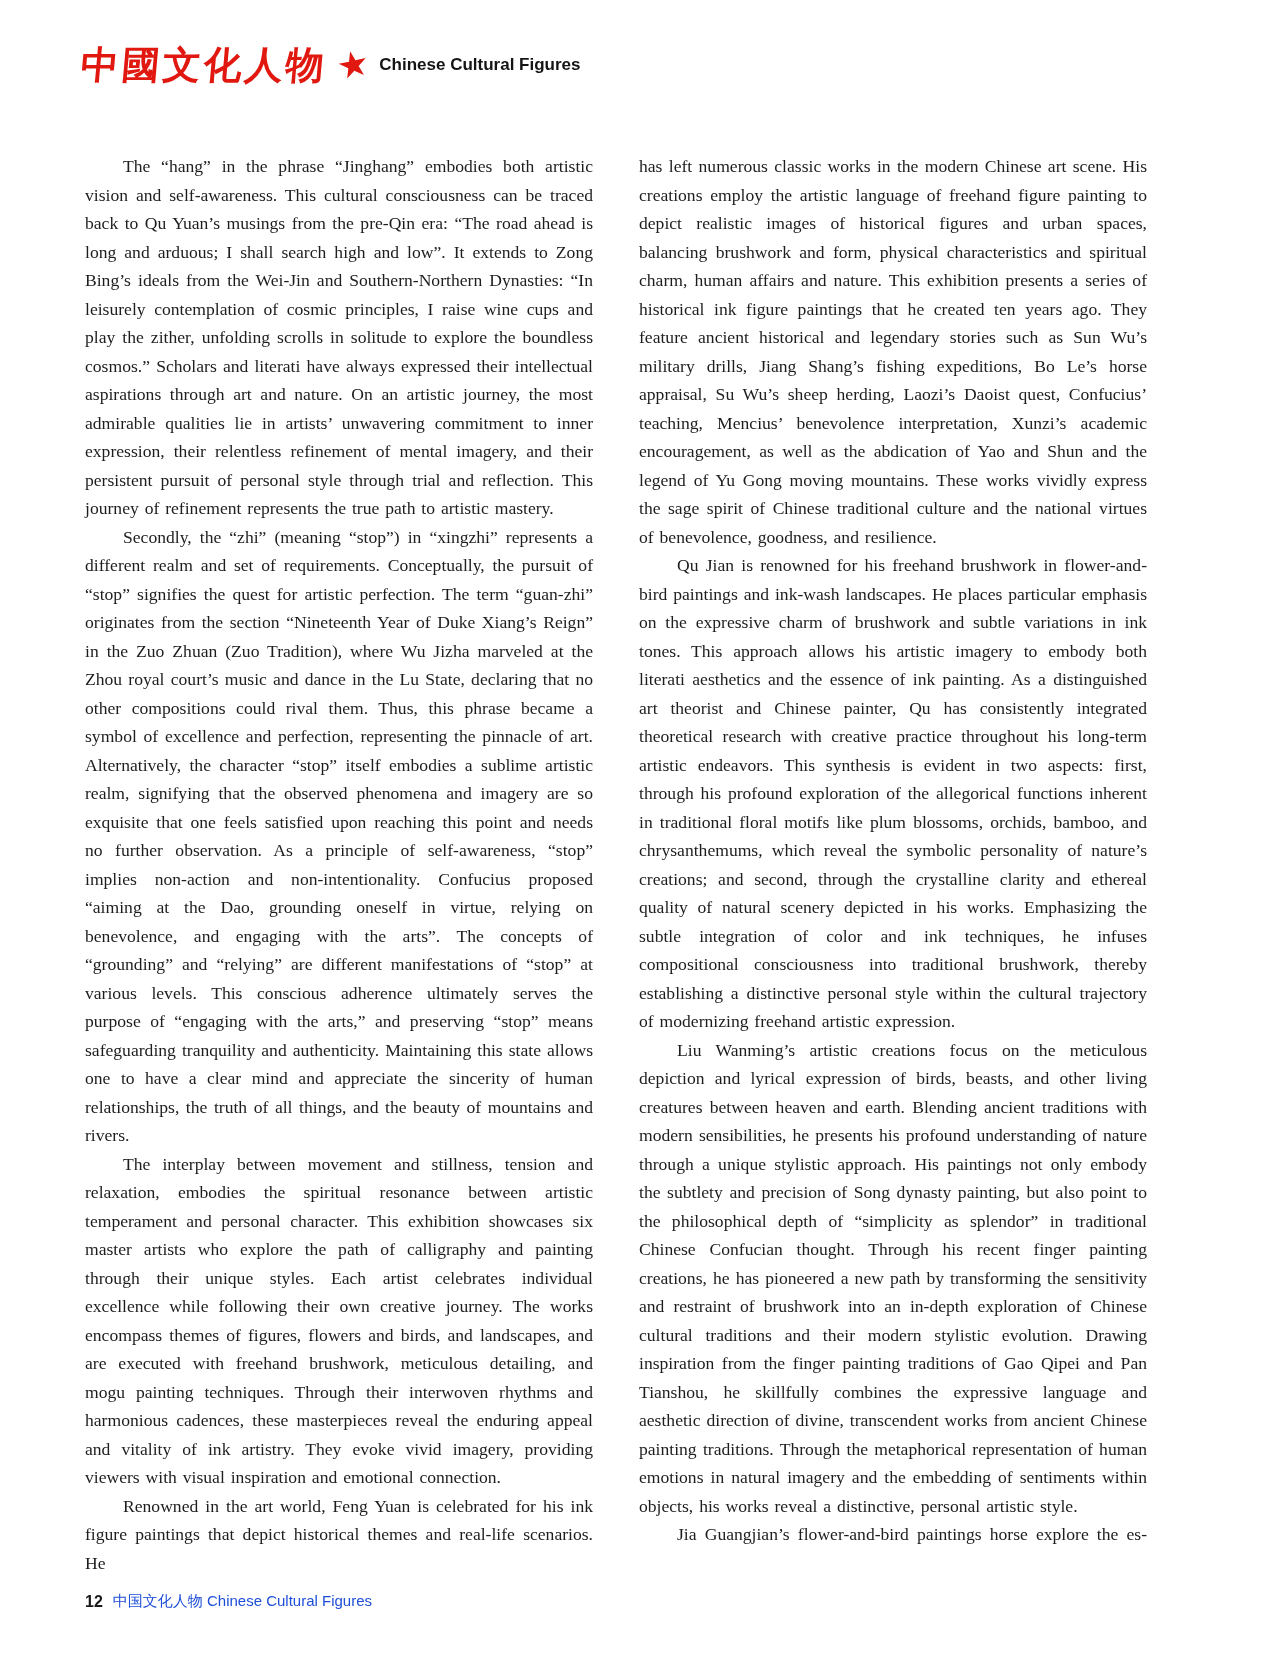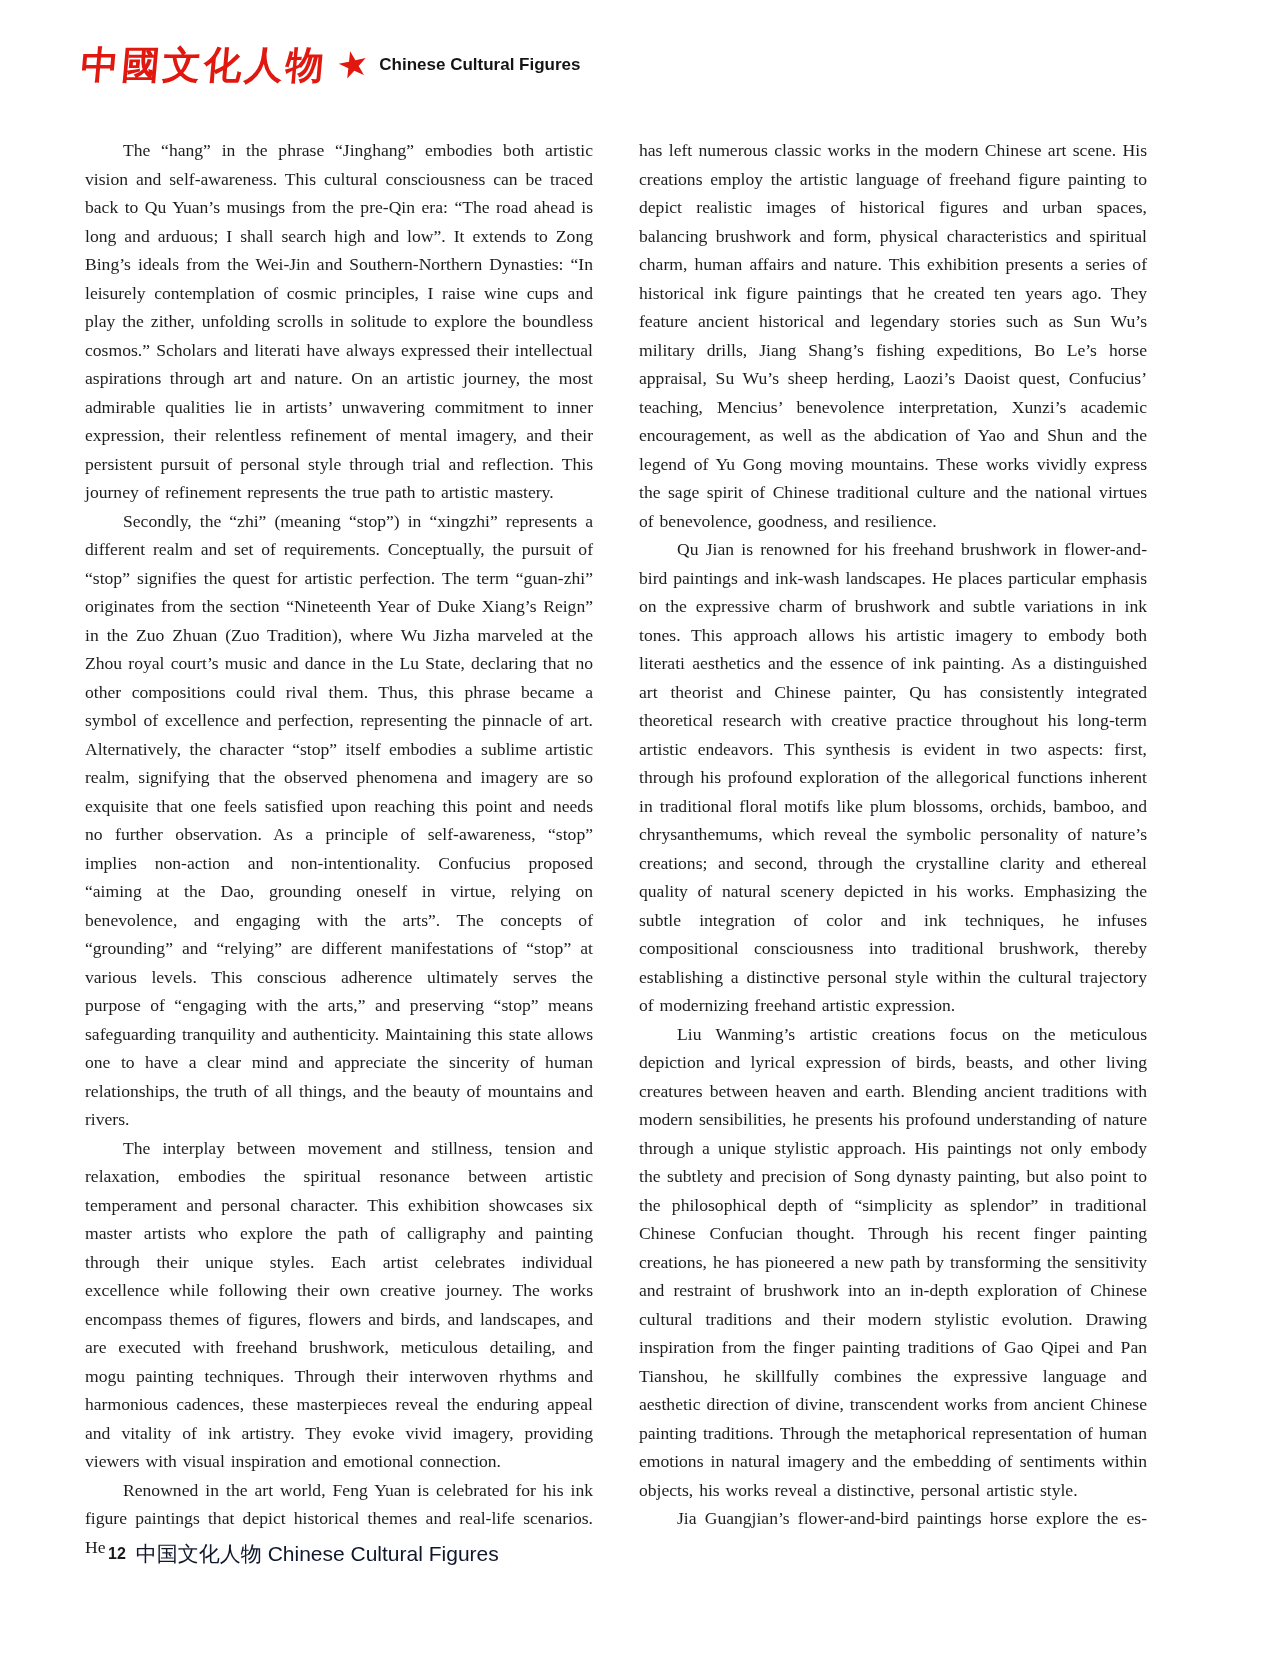--- a/index.html
+++ b/index.html
@@ -52,7 +52,7 @@
   .body-columns {
     position: absolute;
     left: 85px;
-    top: 136px;
+    top: 152px;
     width: 1062px;
     display: flex;
     gap: 46px;

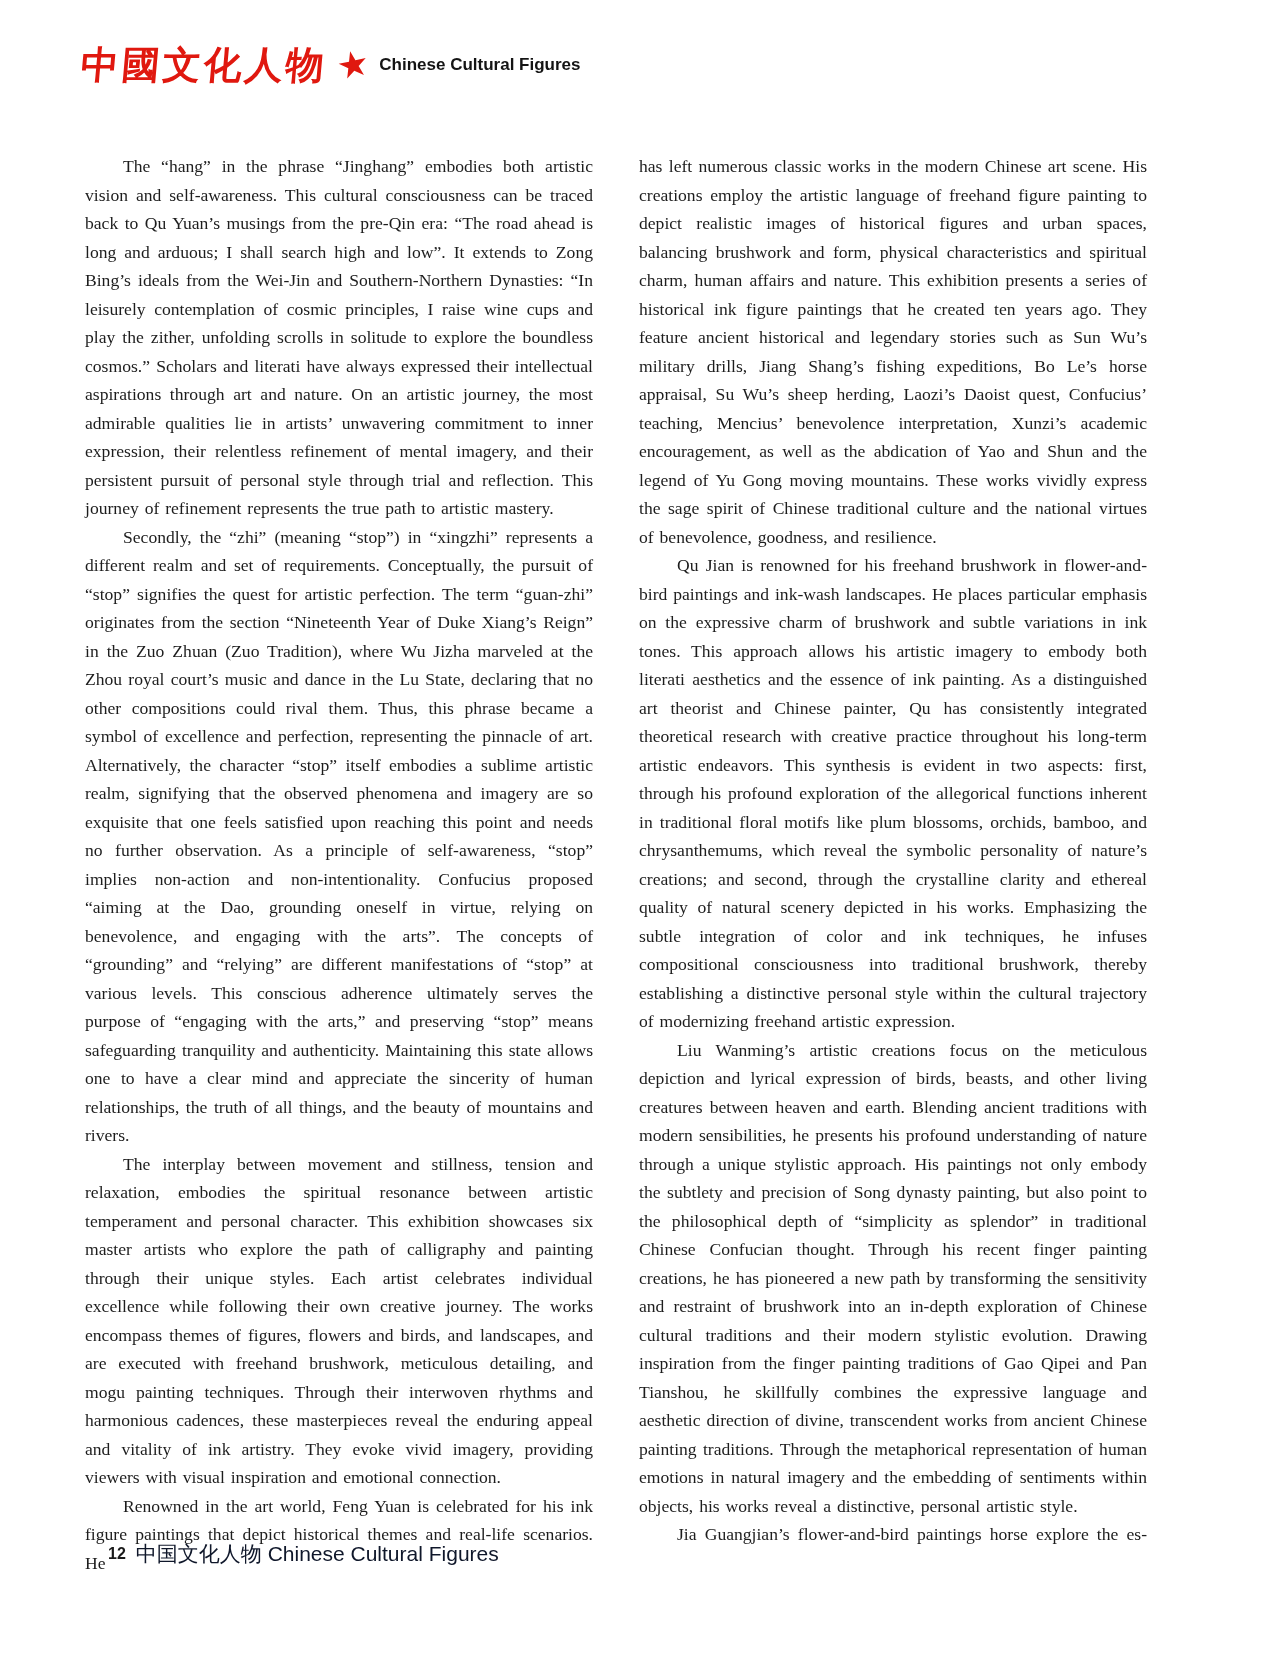--- a/index.html
+++ b/index.html
@@ -74,12 +74,11 @@
   .page-footer {
     position: absolute;
     left: 85px;
-    top: 1540px;
+    top: 1592px;
     display: flex;
-    align-items: center;
+    align-items: flex-end;
     font-family: "Liberation Sans", sans-serif;
     white-space: nowrap;
-    margin-left: 23px;
   }
   .page-num {
     font-weight: bold;

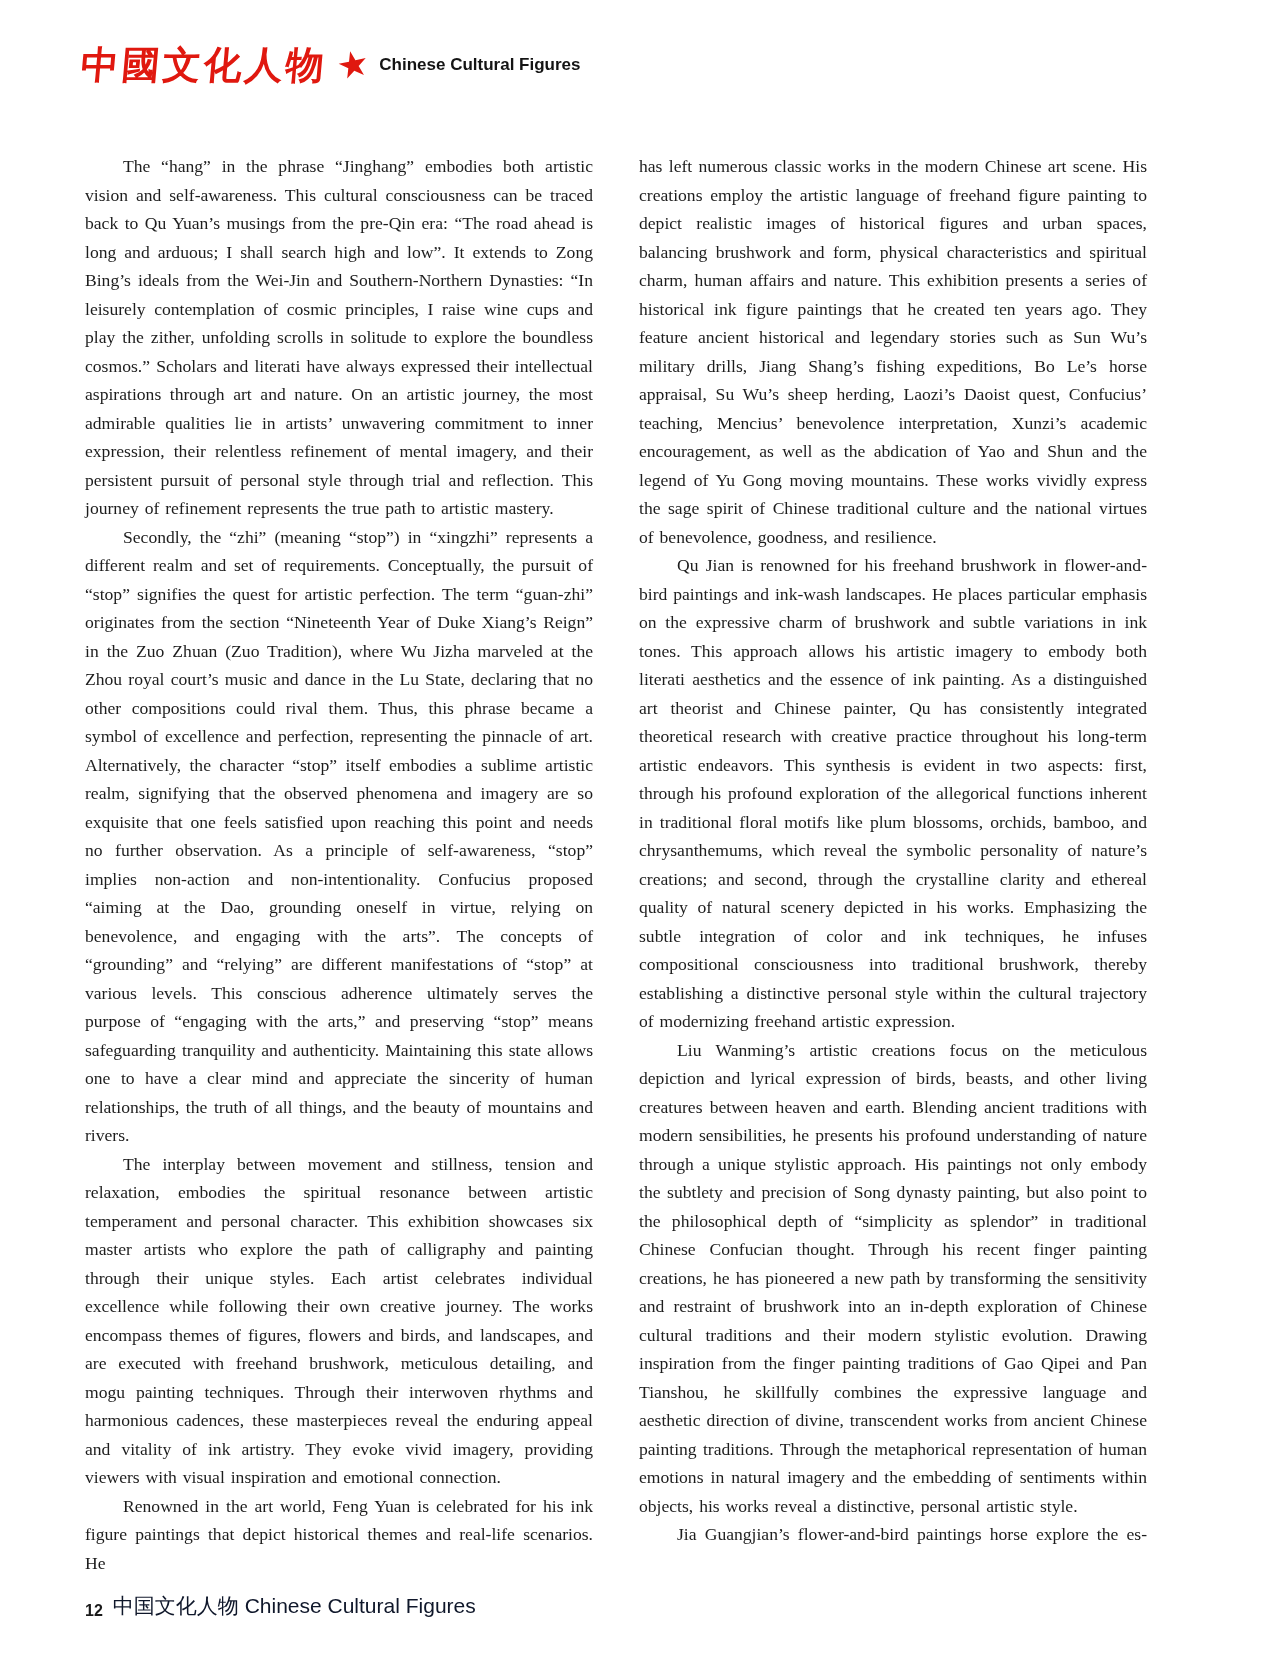--- a/index.html
+++ b/index.html
@@ -87,8 +87,8 @@
   }
   .footer-text {
     margin-left: 10px;
-    font-size: 21px;
-    color: #0f172a;
+    font-size: 15px;
+    color: #1d4ed8;
   }
 </style>
 </head>

